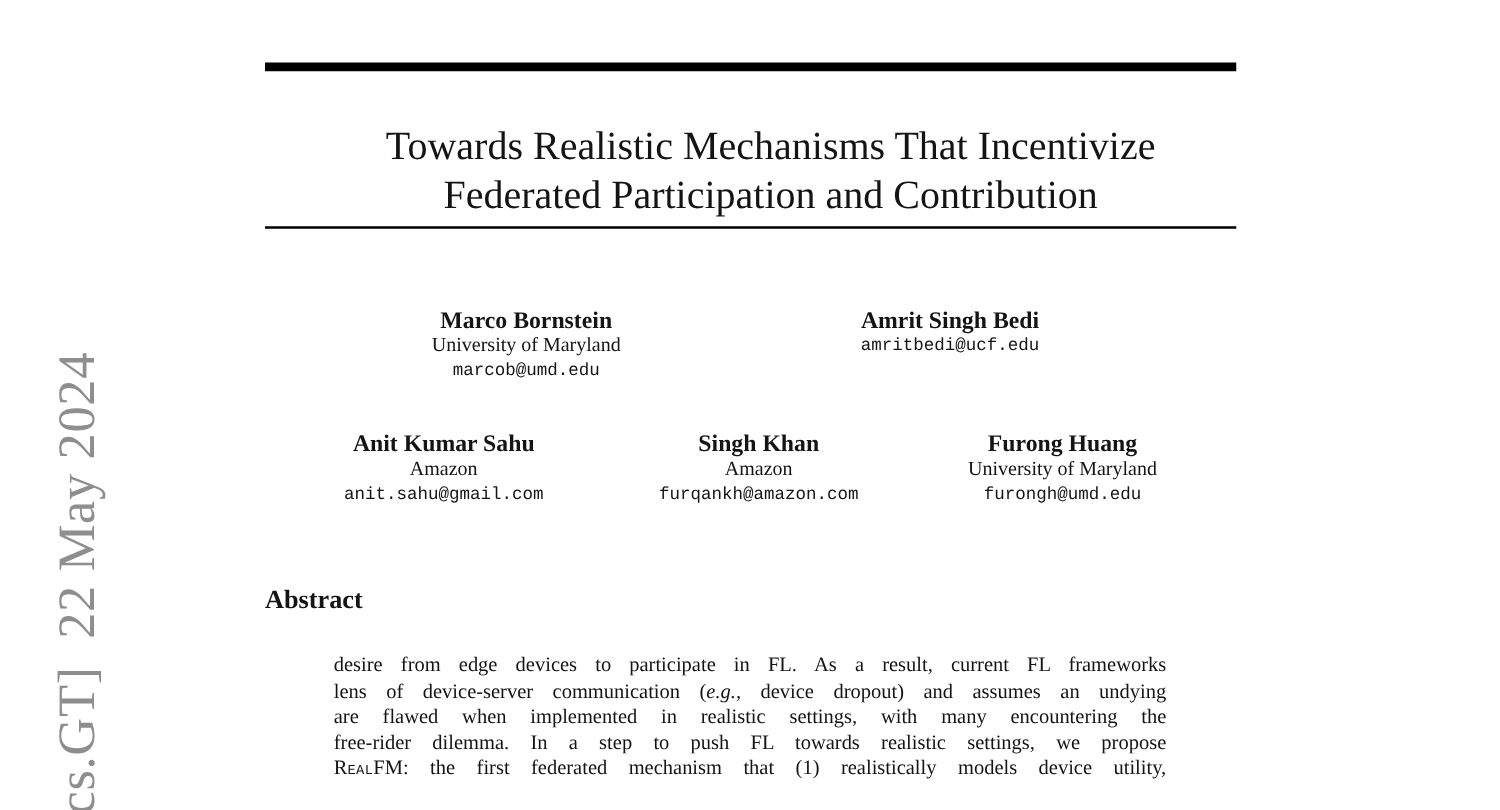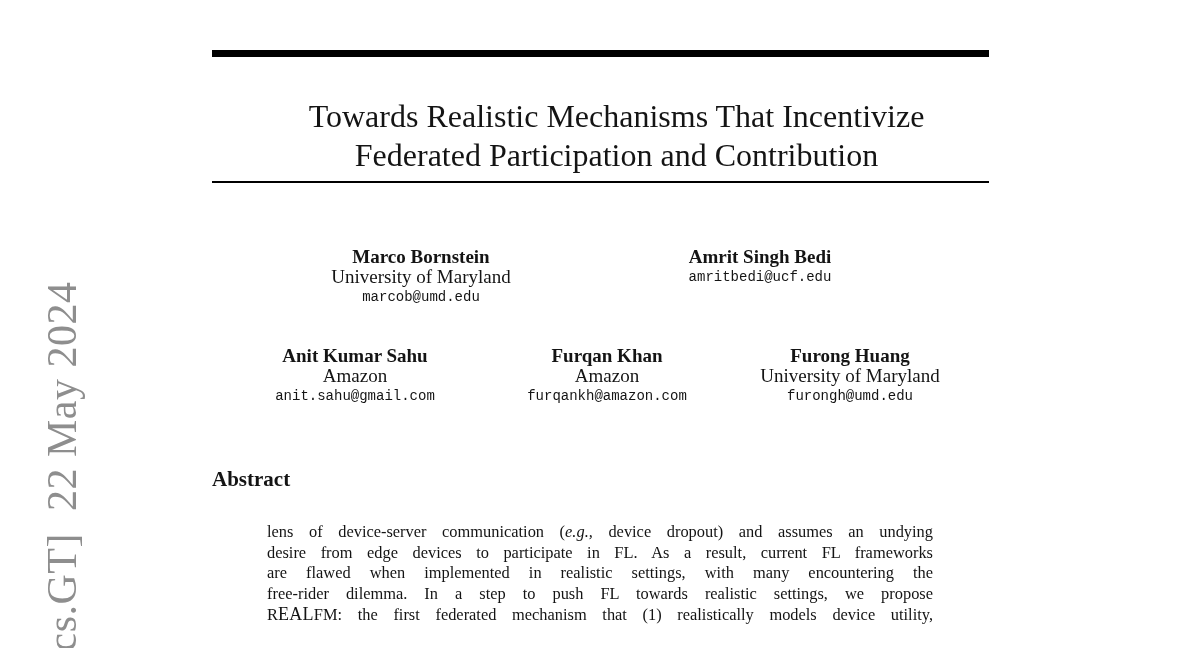--- a/index.html
+++ b/index.html
@@ -58,7 +58,7 @@
     text-align:center;
   }
   .a-name{font-size:19px;line-height:21px;font-weight:bold;}
-  .a-affil{font-size:19px;line-height:20px;}
+  .a-affil{font-size:16px;line-height:20px;}
   .a-email{
     font-family:"Liberation Mono", monospace;
     font-size:14px;line-height:20px;

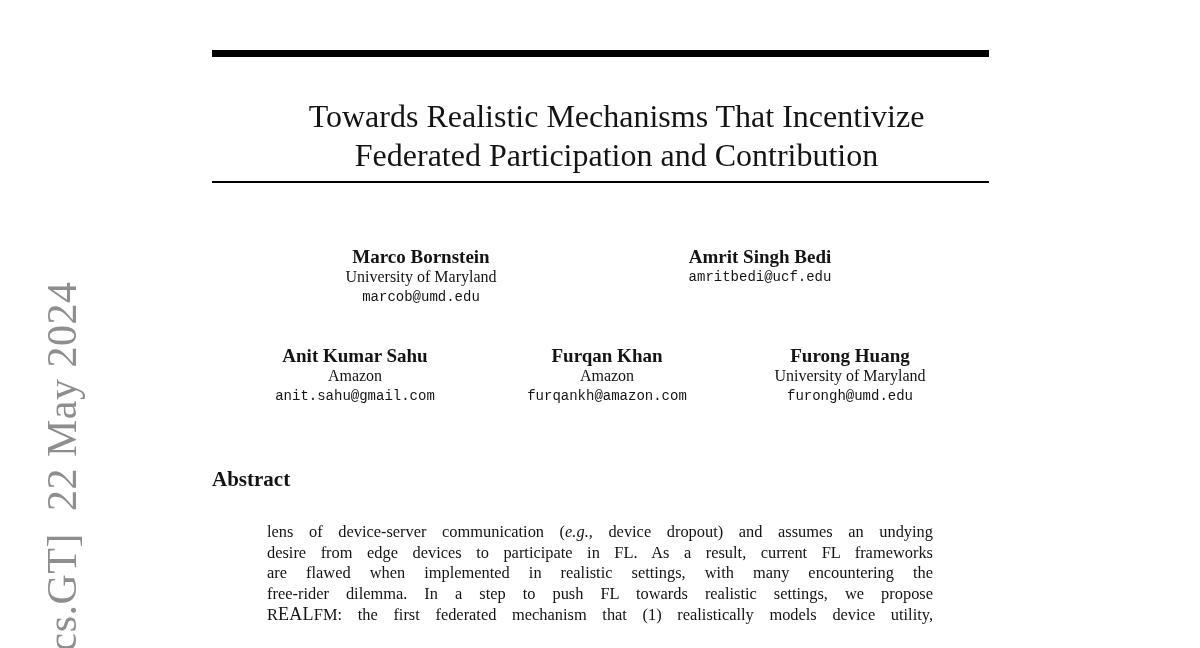--- a/index.html
+++ b/index.html
@@ -121,7 +121,7 @@
   </div>
 
   <div class="author r2c2">
-    <div class="a-name">Furqan Khan</div>
+    <div class="a-name">Singh Khan</div>
     <div class="a-affil">Amazon</div>
     <div class="a-email">furqankh@amazon.com</div>
   </div>

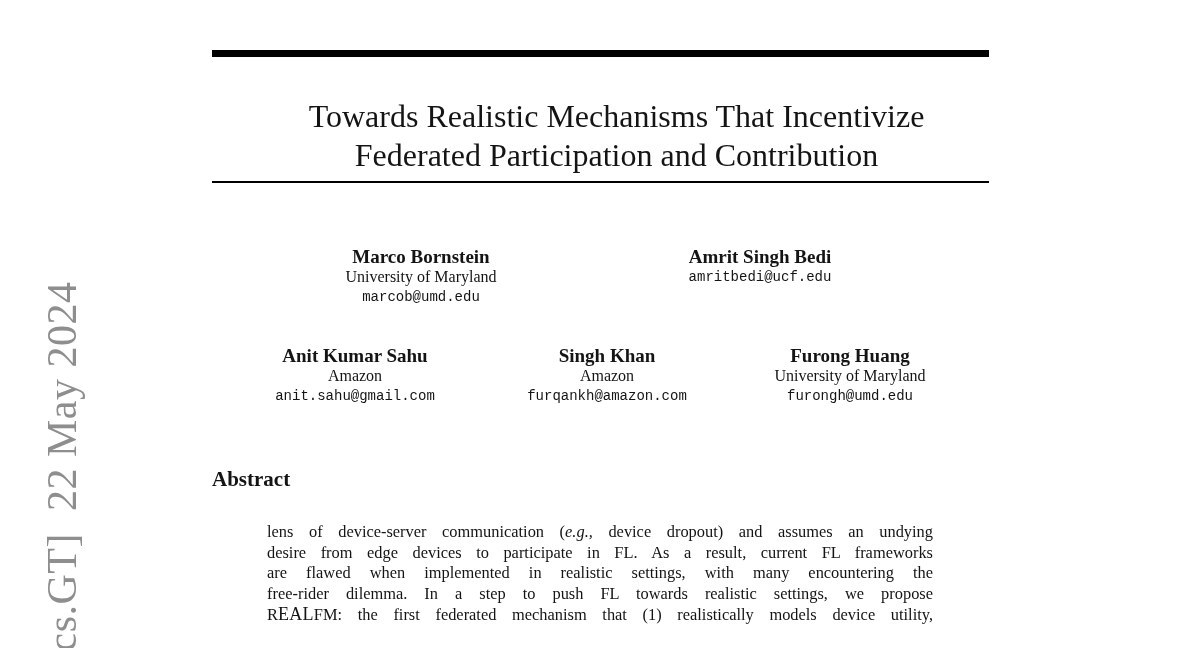--- a/index.html
+++ b/index.html
@@ -135,8 +135,8 @@
   <h2 class="abstract-heading">Abstract</h2>
 
   <div class="abstract-body">
+    <div class="abs-line">desire from edge devices to participate in FL. As a result, current FL frameworks</div>
     <div class="abs-line"><span>lens of device-server communication (</span><span class="it">e.g.,</span><span> device dropout) and assumes an undying</span></div>
-    <div class="abs-line">desire from edge devices to participate in FL. As a result, current FL frameworks</div>
     <div class="abs-line">are flawed when implemented in realistic settings, with many encountering the</div>
     <div class="abs-line">free-rider dilemma. In a step to push FL towards realistic settings, we propose</div>
     <div class="abs-line"><span>R</span><span class="sc-small">EAL</span><span>FM</span><span>: the first federated mechanism that (1) realistically models device utility,</span></div>

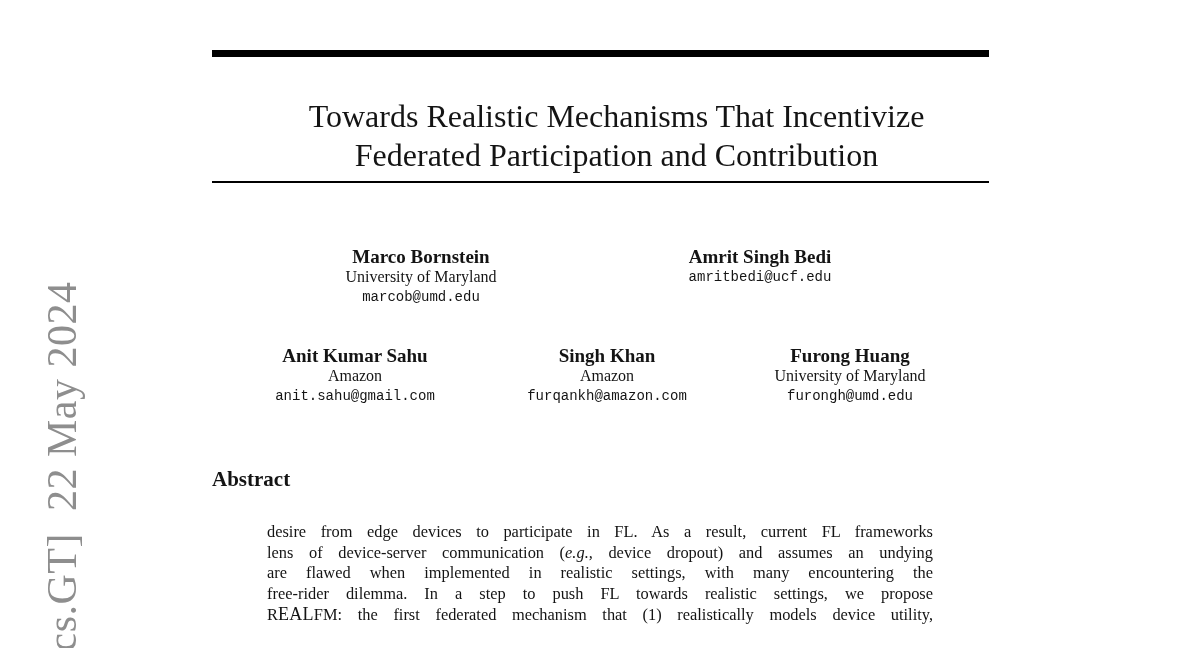--- a/index.html
+++ b/index.html
@@ -85,7 +85,7 @@
     text-justify:inter-word;
   }
   .it{font-style:italic;}
-  .sc-small{font-size:18px;letter-spacing:0.3px;}
+  .sc-small{font-size:11px;letter-spacing:0.3px;font-family:Liberation Mono, monospace;}
 </style>
 </head>
 <body>

